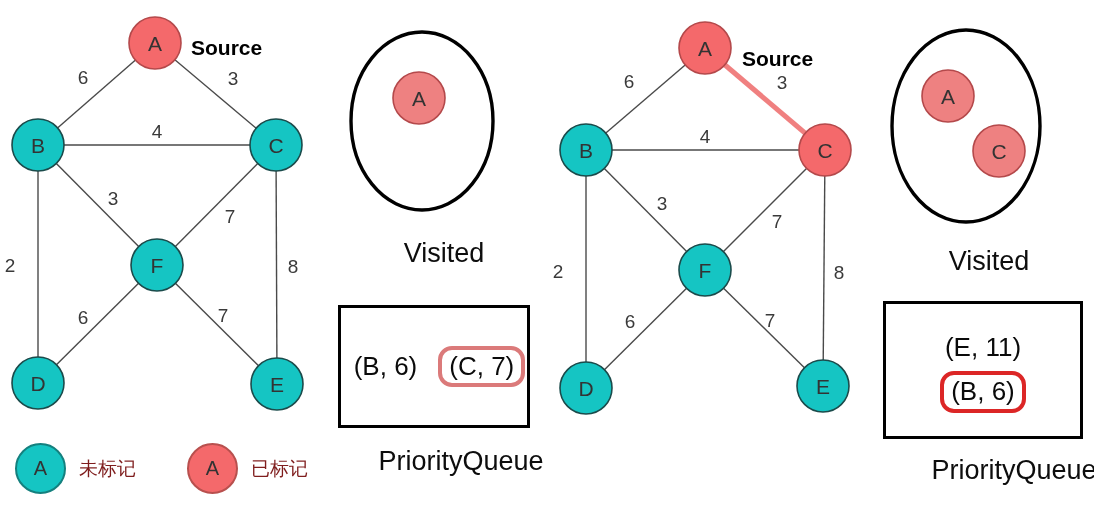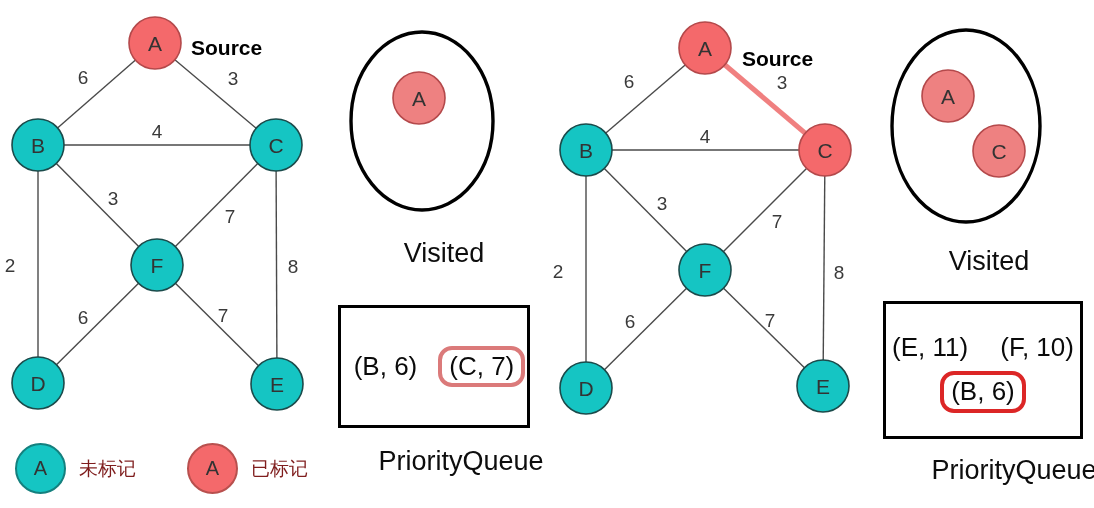--- a/index.html
+++ b/index.html
@@ -123,7 +123,6 @@
   <div class="abs queue-box" id="qb-1">
       <div class="queue-row">
         <span class="queue-item">(E, 11)</span>
-        <span class="queue-item">(F, 10)</span>
       </div>
       <div class="queue-row">
         <span class="queue-item hl" style="border-color: rgb(220, 38, 38);">(B, 6)</span>

